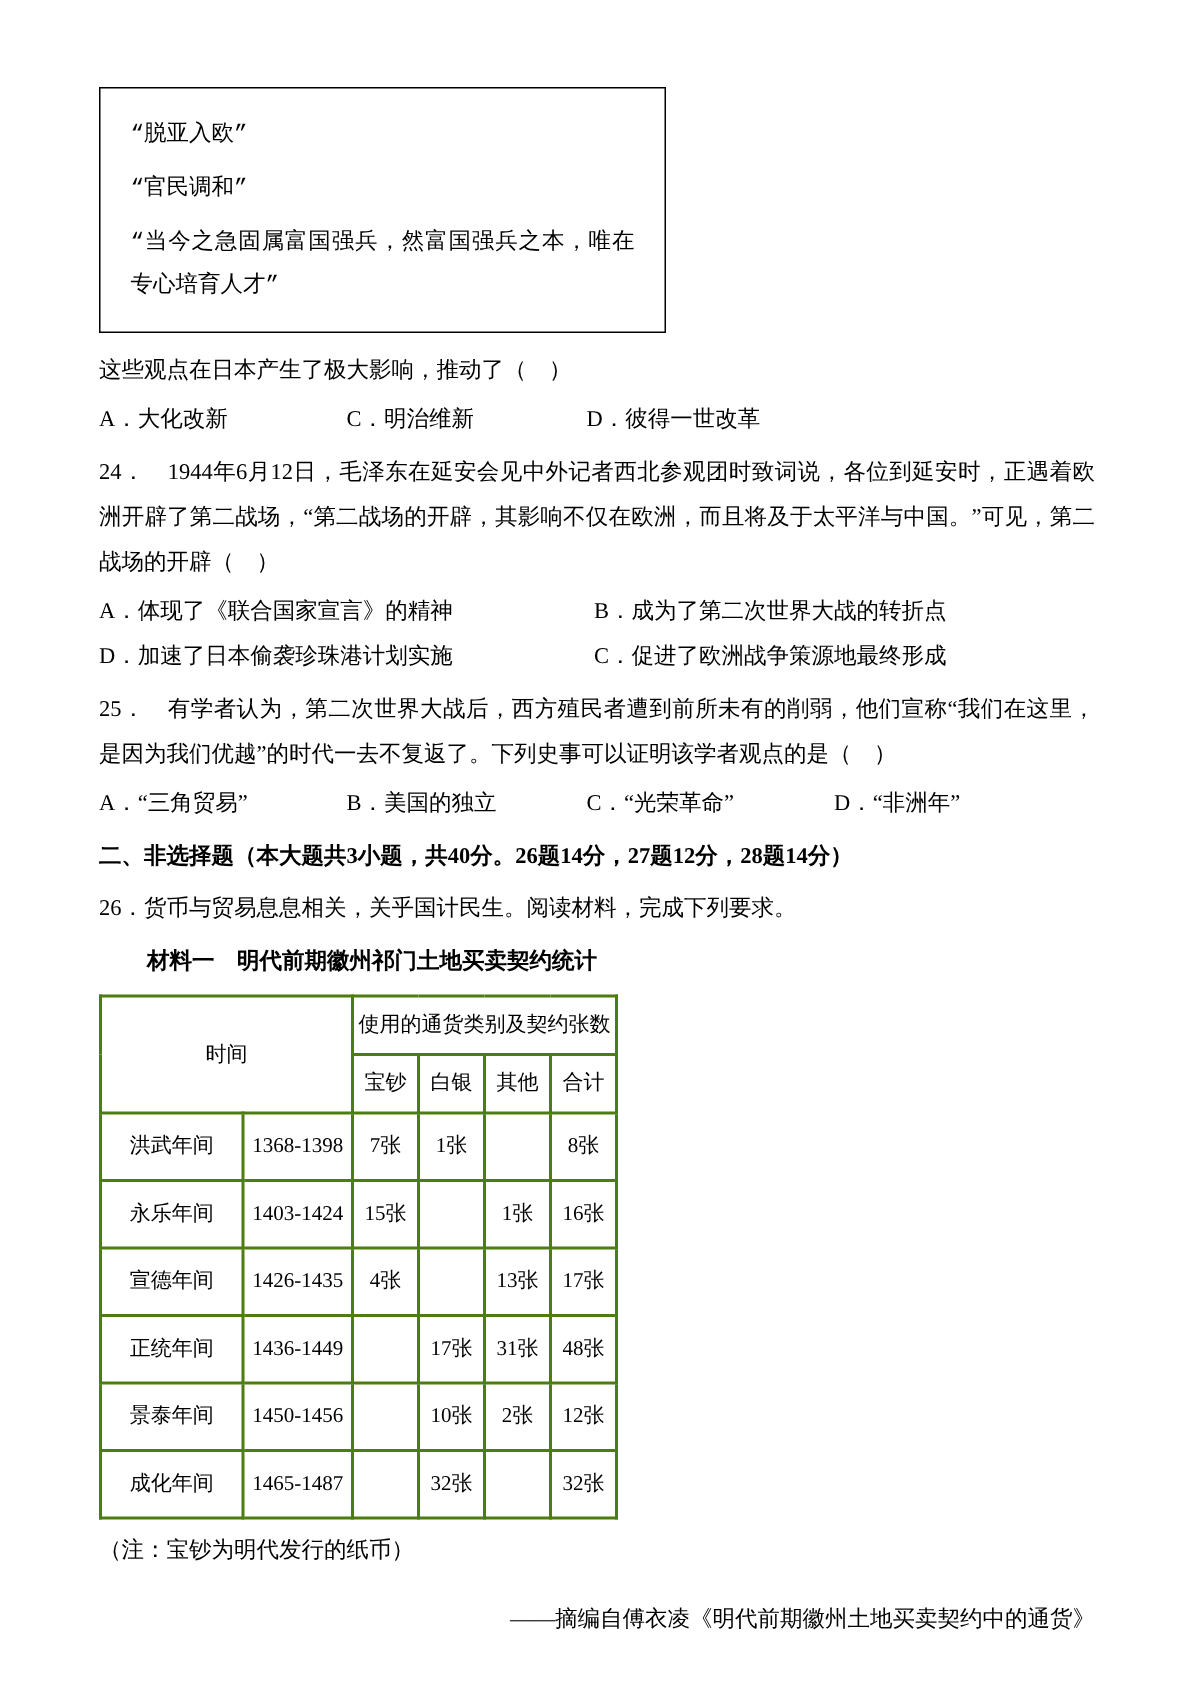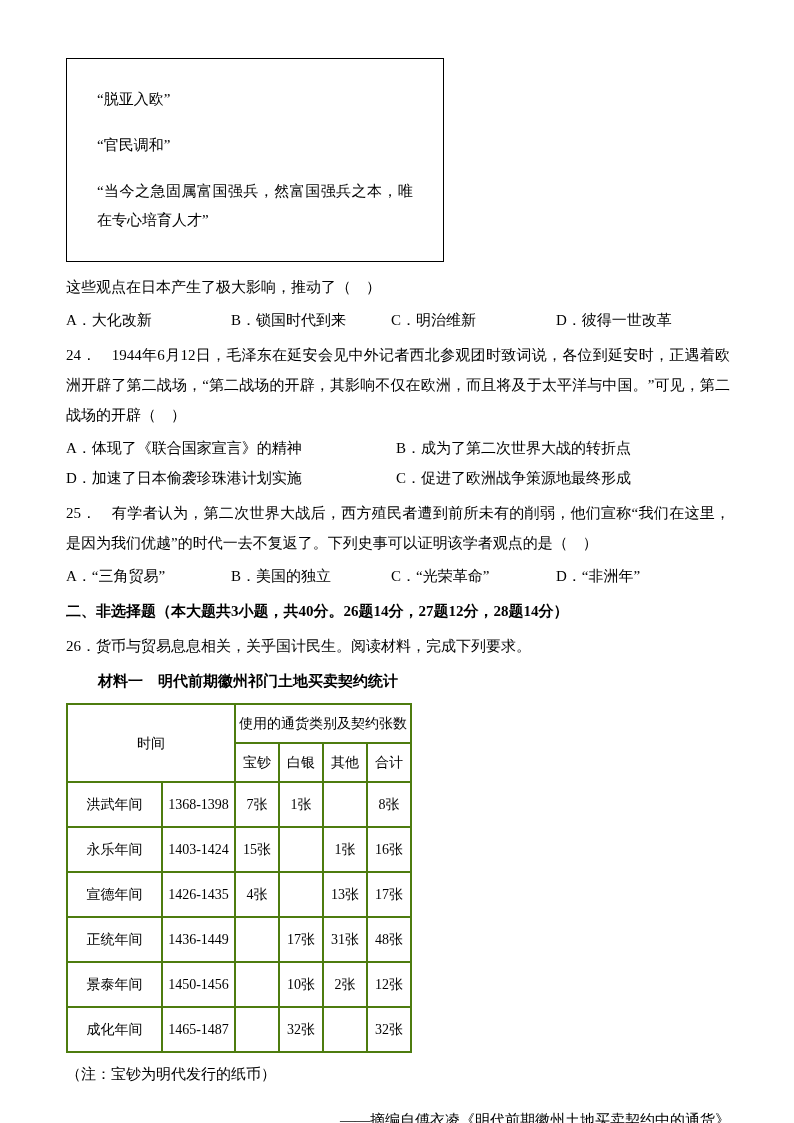--- a/index.html
+++ b/index.html
@@ -23,7 +23,7 @@
     line-height: 29px;
     margin-bottom: 10px;
   }
-  .quote-box p { margin: 17px; text-align: justify; }
+  .quote-box p { margin: 7px; text-align: justify; font-family: Liberation Mono, monospace; }
   .para { margin: 5px 0 0 0; text-align: justify; }
   .bold { font-weight: bold; }
   .options-grid-4 {

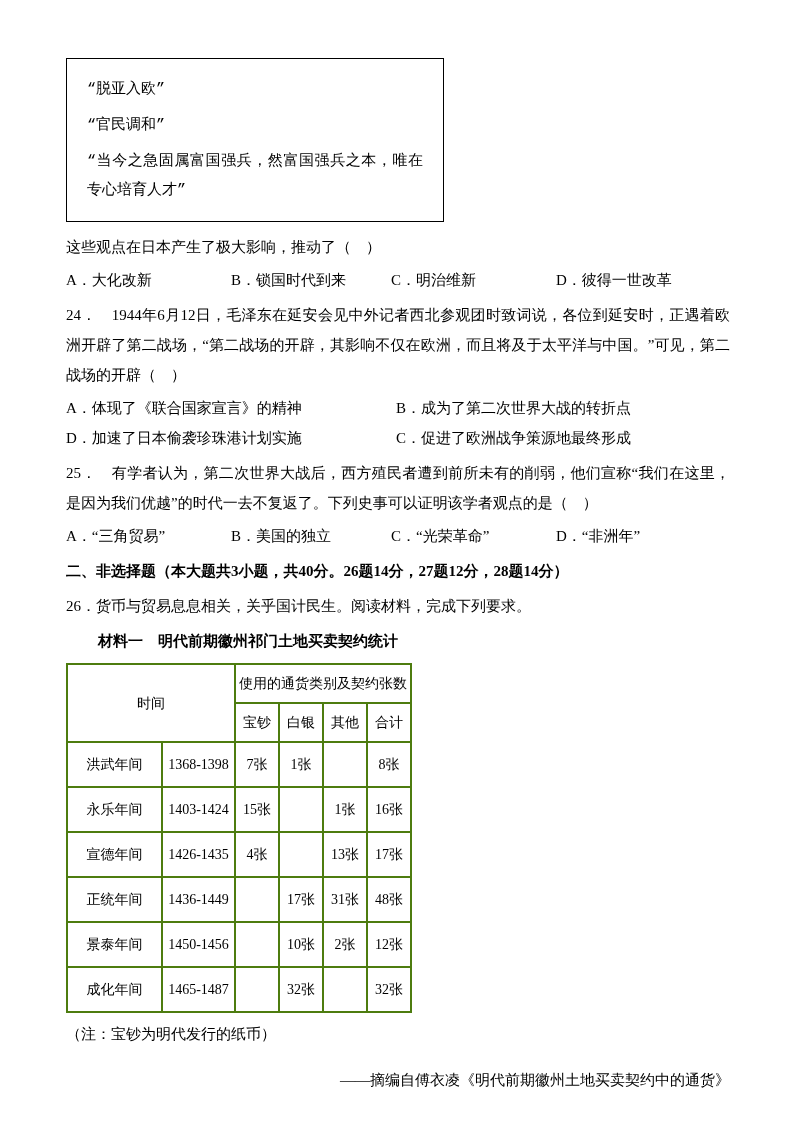--- a/index.html
+++ b/index.html
@@ -66,7 +66,6 @@
 
   <div class="options-grid-4">
     <span>A．大化改新</span>
-    <span>B．锁国时代到来</span>
     <span>C．明治维新</span>
     <span>D．彼得一世改革</span>
   </div>

